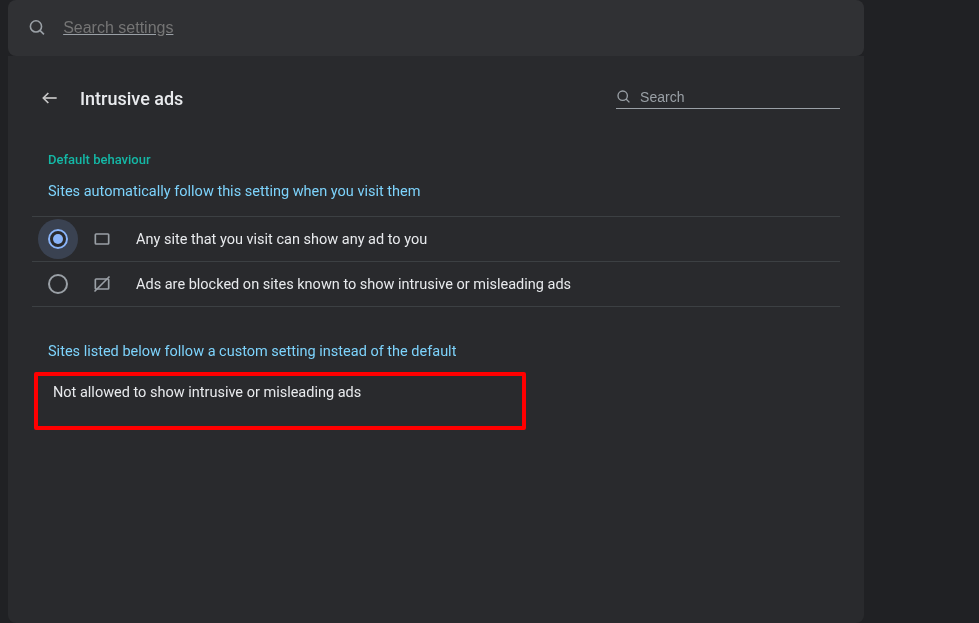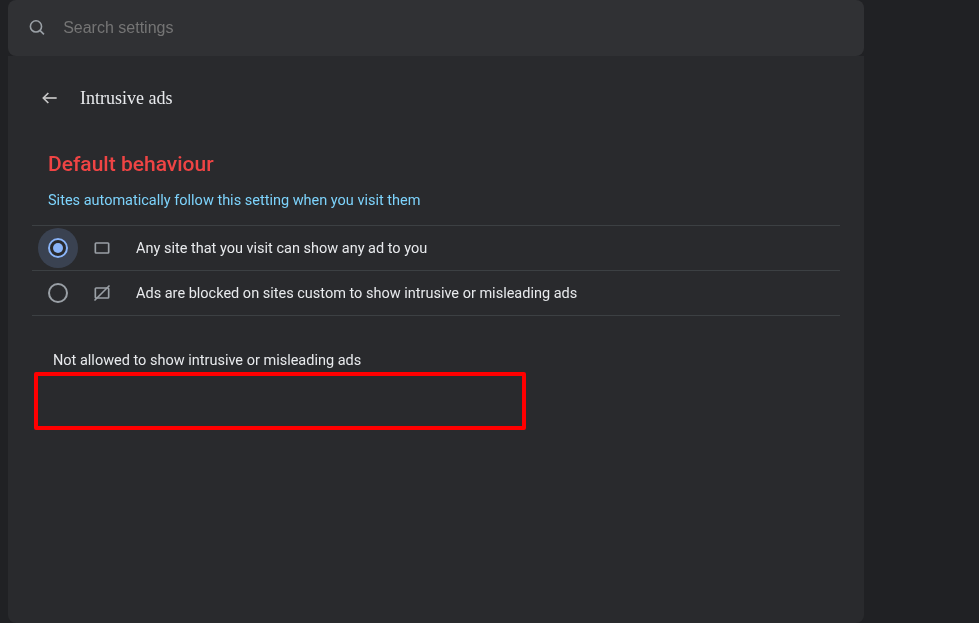--- a/index.html
+++ b/index.html
@@ -39,6 +39,7 @@
       border: none;
       outline: none;
       width: 100%;
+      text-decoration: underline;
     }
     .panel {
       width: 856px;

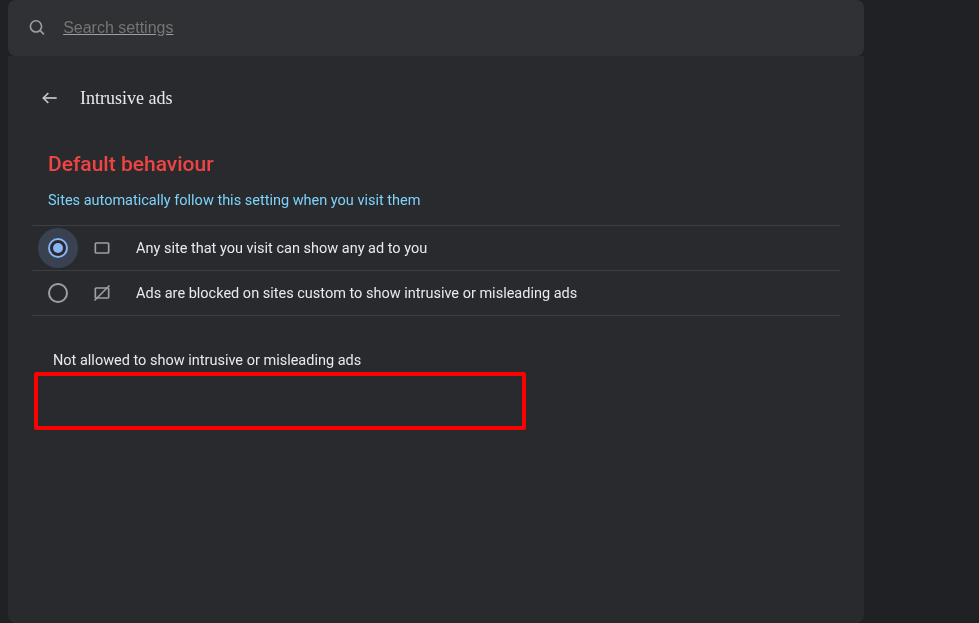--- a/index.html
+++ b/index.html
@@ -67,7 +67,6 @@
       font-weight: 500;
       margin-left: 12px;
       color: #e8eaed;
-      font-family: Liberation Serif, serif;
     }
     .inline-search {
       margin-left: auto;

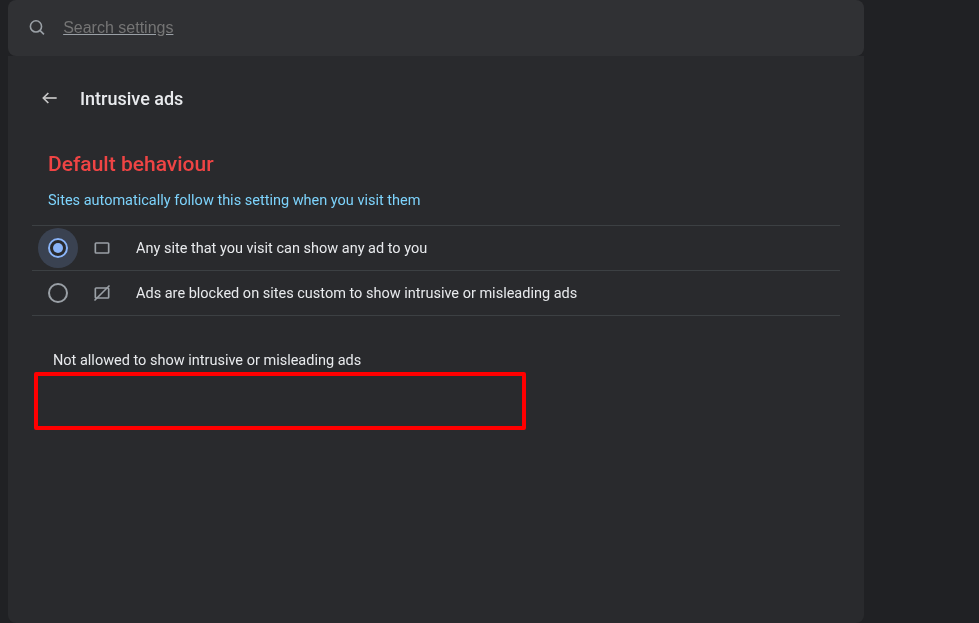--- a/index.html
+++ b/index.html
@@ -166,6 +166,13 @@
           </svg>
       </div>
       <div class="page-title">Intrusive ads</div>
+      <div class="inline-search">
+        <svg class="mag" viewBox="0 0 24 24" fill="none" stroke="currentColor" stroke-width="2">
+            <circle cx="10" cy="10" r="7"></circle>
+            <line x1="20" y1="20" x2="15" y2="15"></line>
+          </svg>
+        <input placeholder="Search" style="">
+      </div>
     </div>
 
 

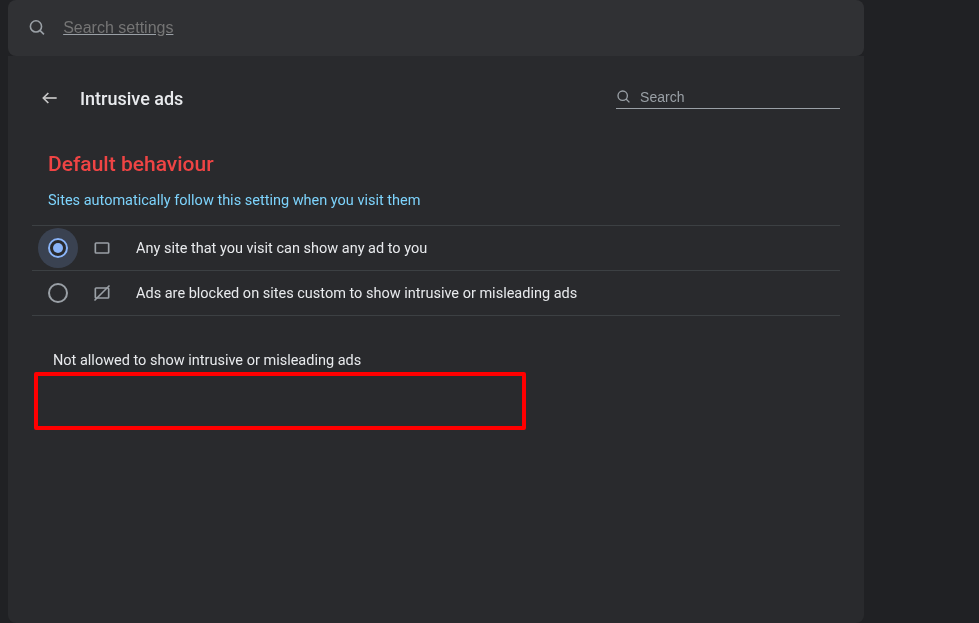--- a/index.html
+++ b/index.html
@@ -94,9 +94,9 @@
       margin: 0 16px 40px 16px;
     }
     .section-title {
-      font-size: 21px;
+      font-size: 13px;
       font-weight: 500;
-      color: #ef4444;
+      color: #14b8a6;
       margin: 0 16px 16px 16px;
     }
     .section-sub {

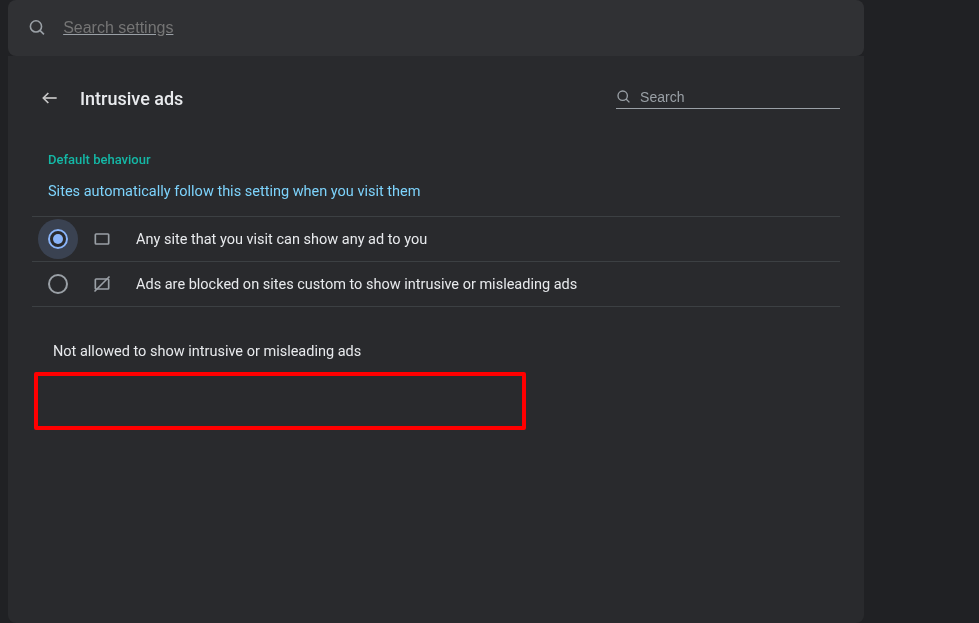--- a/index.html
+++ b/index.html
@@ -193,7 +193,7 @@
             <rect x="4" y="6" width="16" height="12" rx="1"></rect>
             <line x1="3" y1="21" x2="21" y2="3"></line>
           </svg>
-        <div class="opt-label">Ads are blocked on sites custom to show intrusive or misleading ads</div>
+        <div class="opt-label">Ads are blocked on sites known to show intrusive or misleading ads</div>
       </div>
     </div>
 

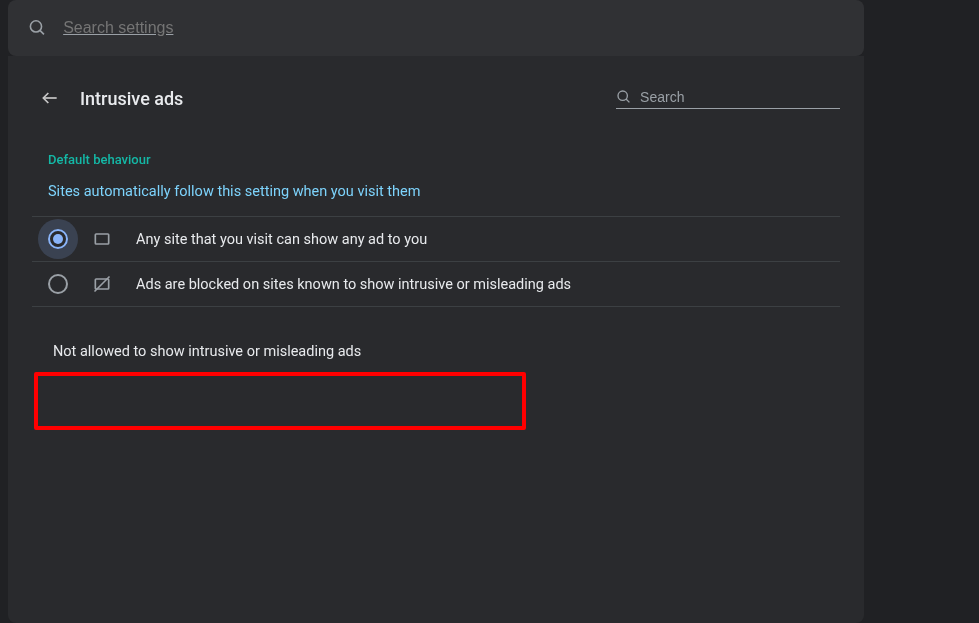--- a/index.html
+++ b/index.html
@@ -197,6 +197,7 @@
       </div>
     </div>
 
+    <div class="section-sub">Sites listed below follow a custom setting instead of the default</div>
 
     <div class="section-sub" style="color:#e8eaed;margin-top:24px;margin-left:21px;">Not allowed to show intrusive or misleading ads</div>
 

